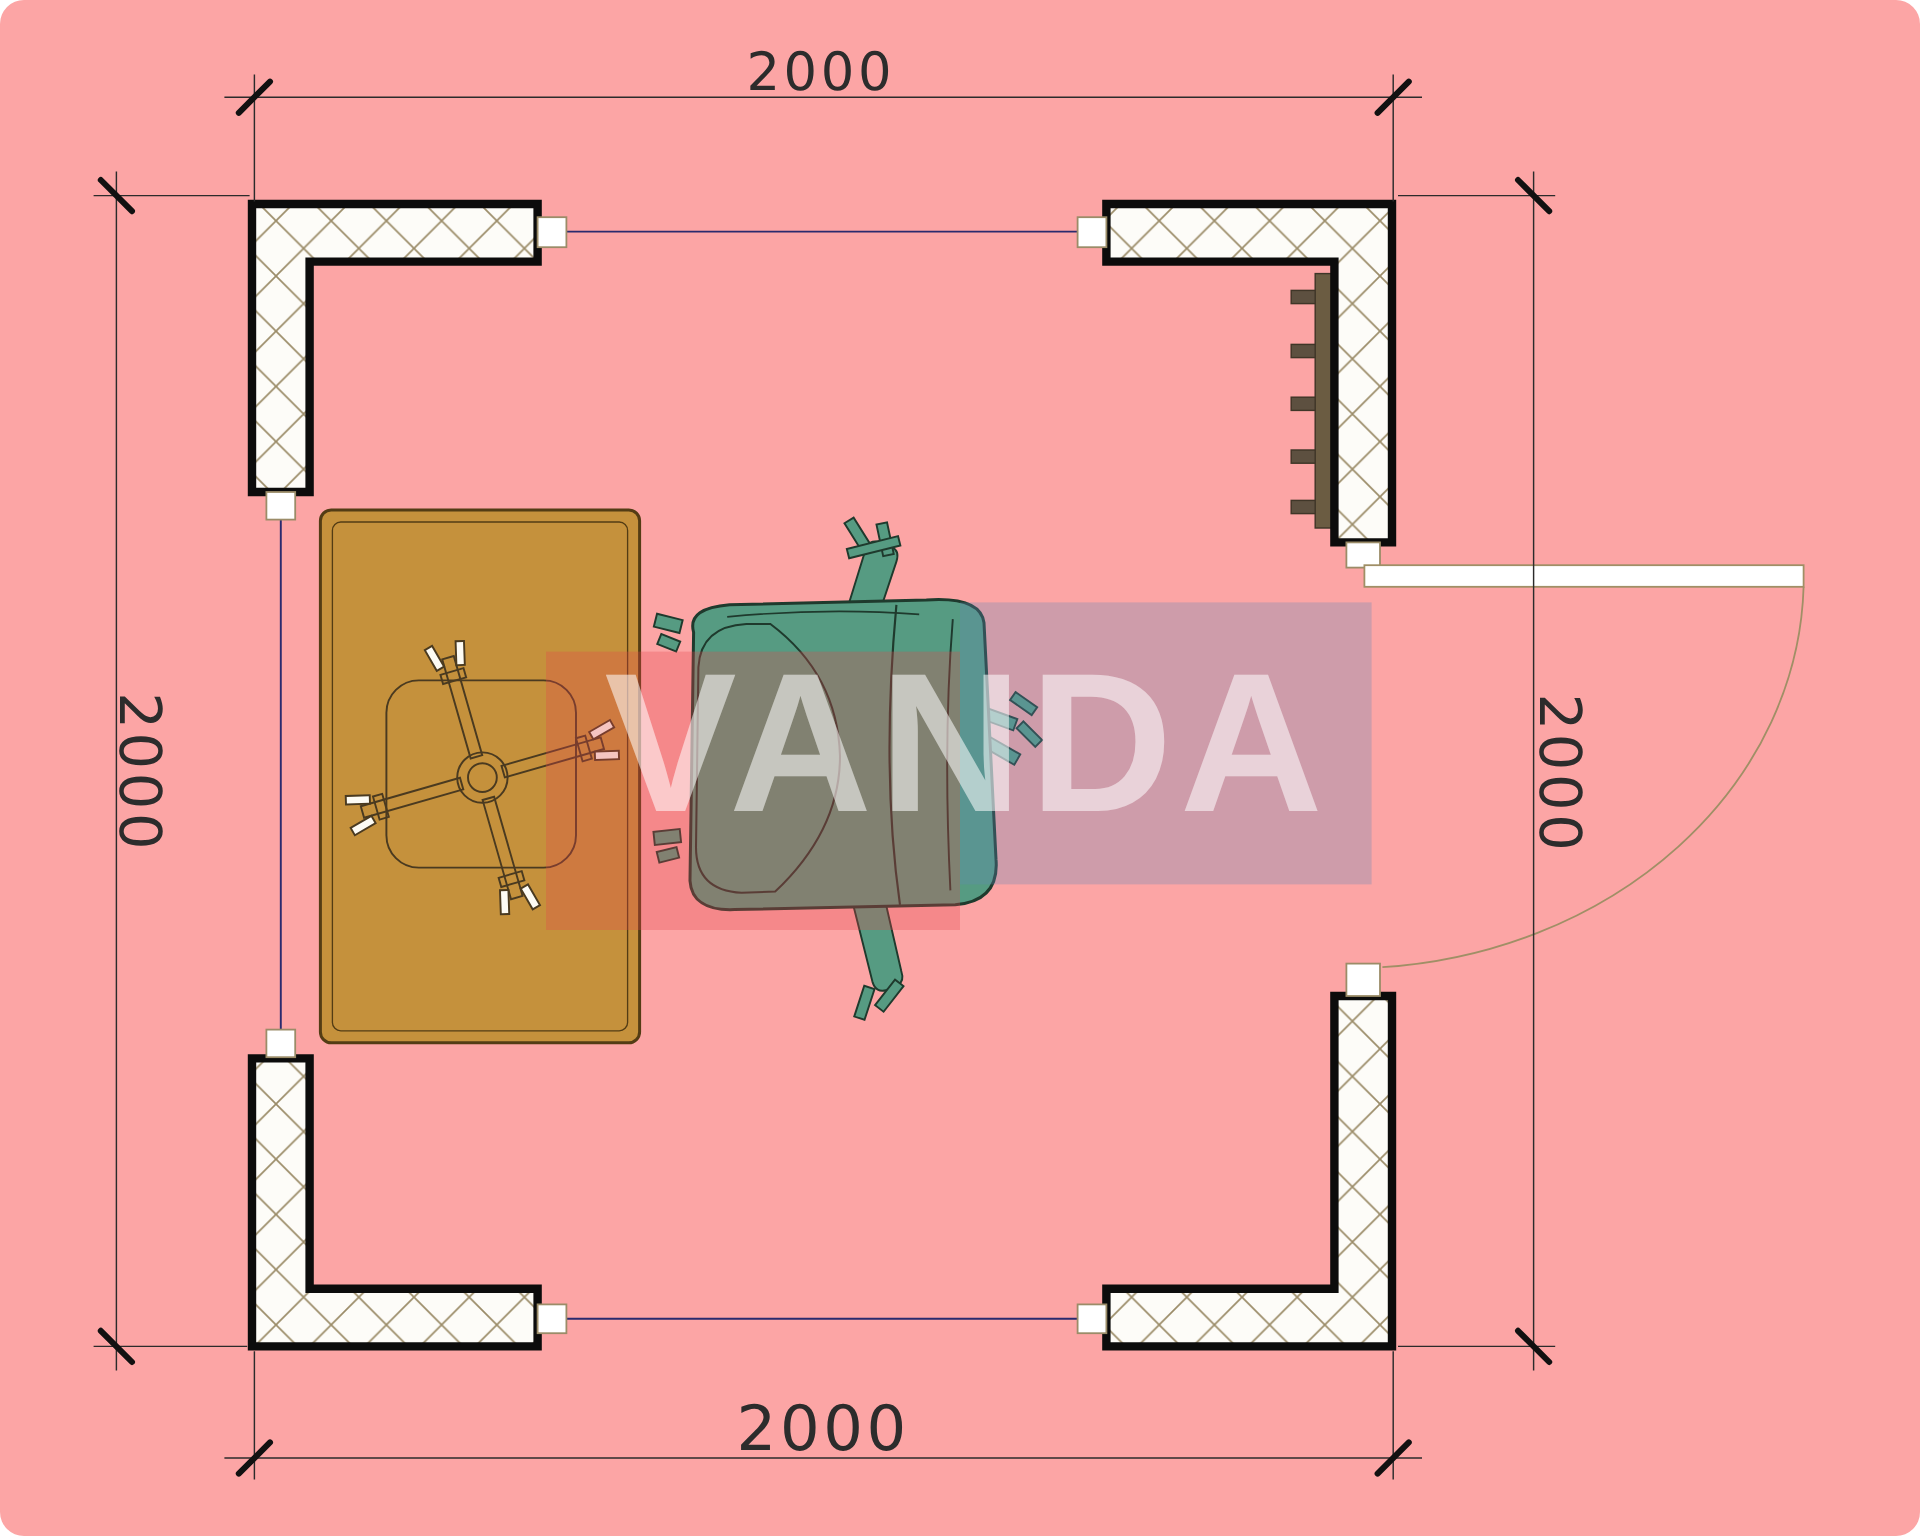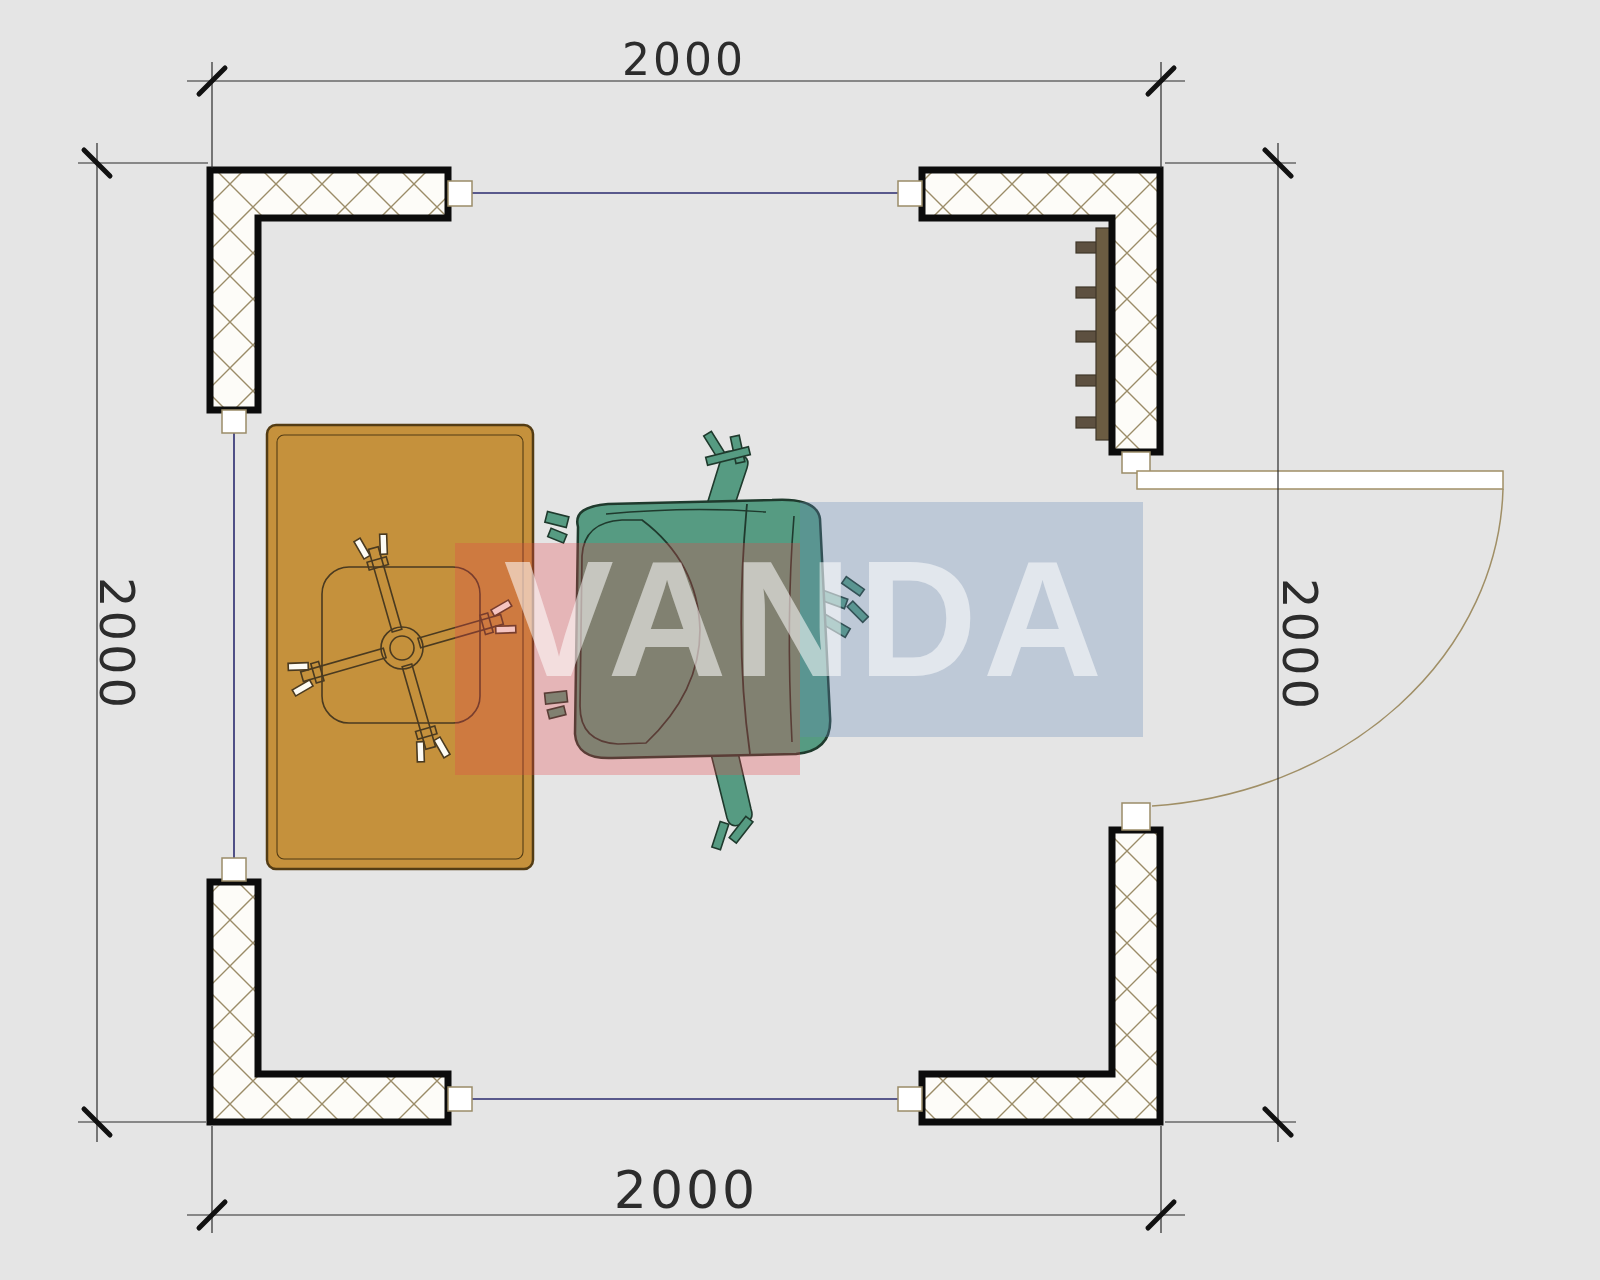--- a/index.html
+++ b/index.html
@@ -3,7 +3,7 @@
 <meta charset="utf-8">
 <style>
   html,body{margin:0;padding:0;background:#ffffff;}
-  .canvas{position:relative;width:1600px;height:1280px;background:#e5e5e5;overflow:hidden;}
+  .canvas{position:relative;width:1600px;height:1280px;background:#fca5a5;overflow:hidden;border-radius:20px;}
   .dim-text{font-family:"DejaVu Sans",sans-serif;font-weight:400;}
   .wm-text{font-family:"Liberation Sans",sans-serif;font-weight:700;letter-spacing:6px;}
   svg{display:block;}

